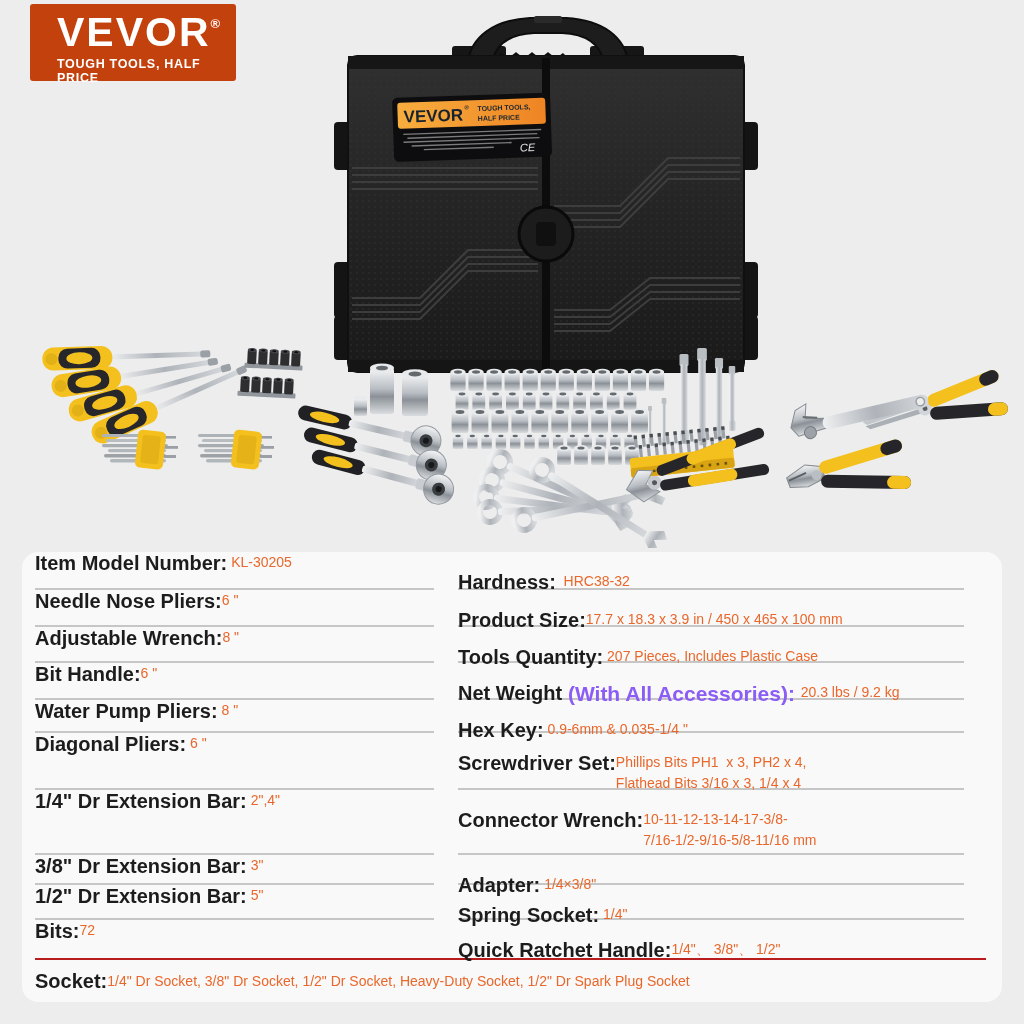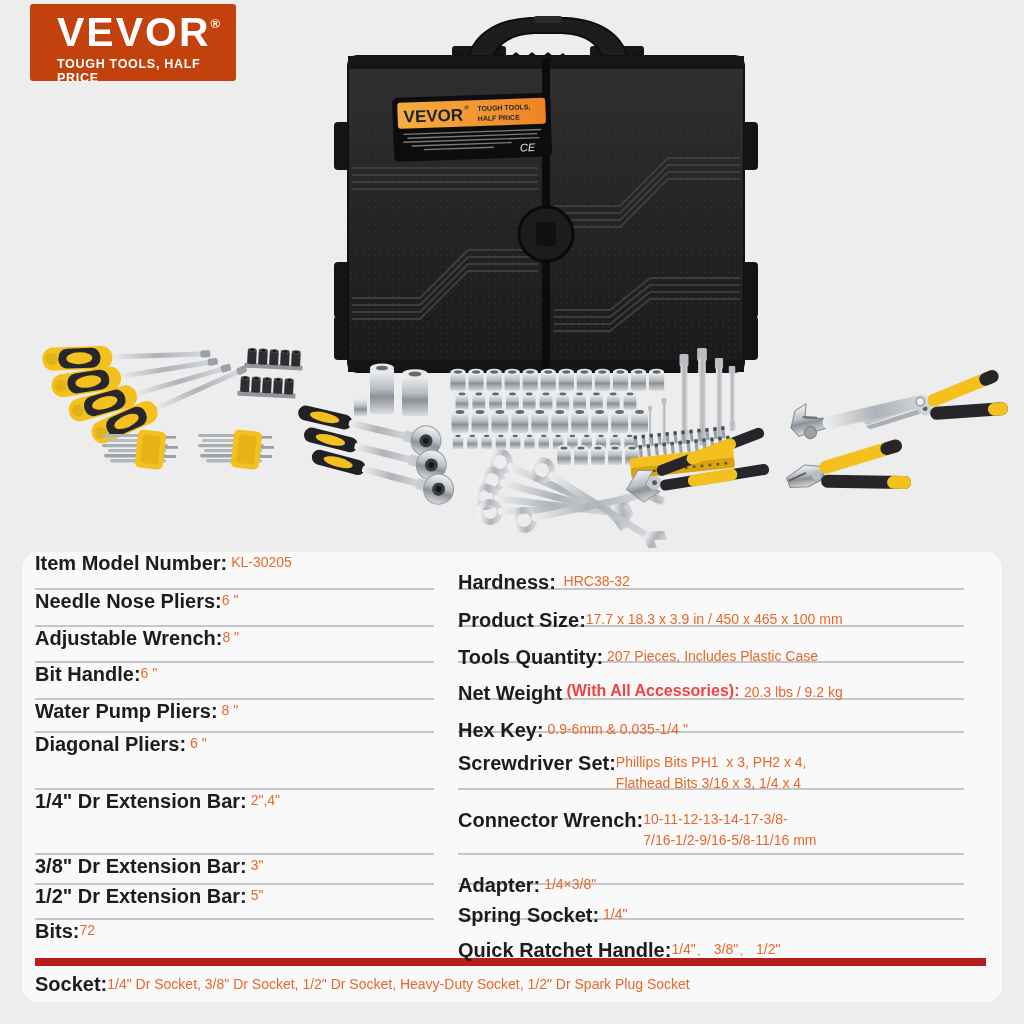--- a/index.html
+++ b/index.html
@@ -26,7 +26,7 @@
   .cell.r{margin-right:22px;margin-top:19px;}
   .cell.nb{border-bottom:none;}
   .lbl{font-size:20px;font-weight:bold;color:#1c1c1c;white-space:pre;flex:0 0 auto;}
-  .note{font-size:16px;font-weight:bold;color:#ef4444;white-space:pre;flex:0 0 auto;}
+  .note{font-size:21px;font-weight:bold;color:#8b5cf6;white-space:pre;flex:0 0 auto;}
   .val{font-size:14px;color:#e9672b;white-space:pre-wrap;line-height:21px;}
   .socketrow{height:44px;display:flex;align-items:center;border-top:8px solid #b91c1c;box-sizing:border-box;}
 </style>

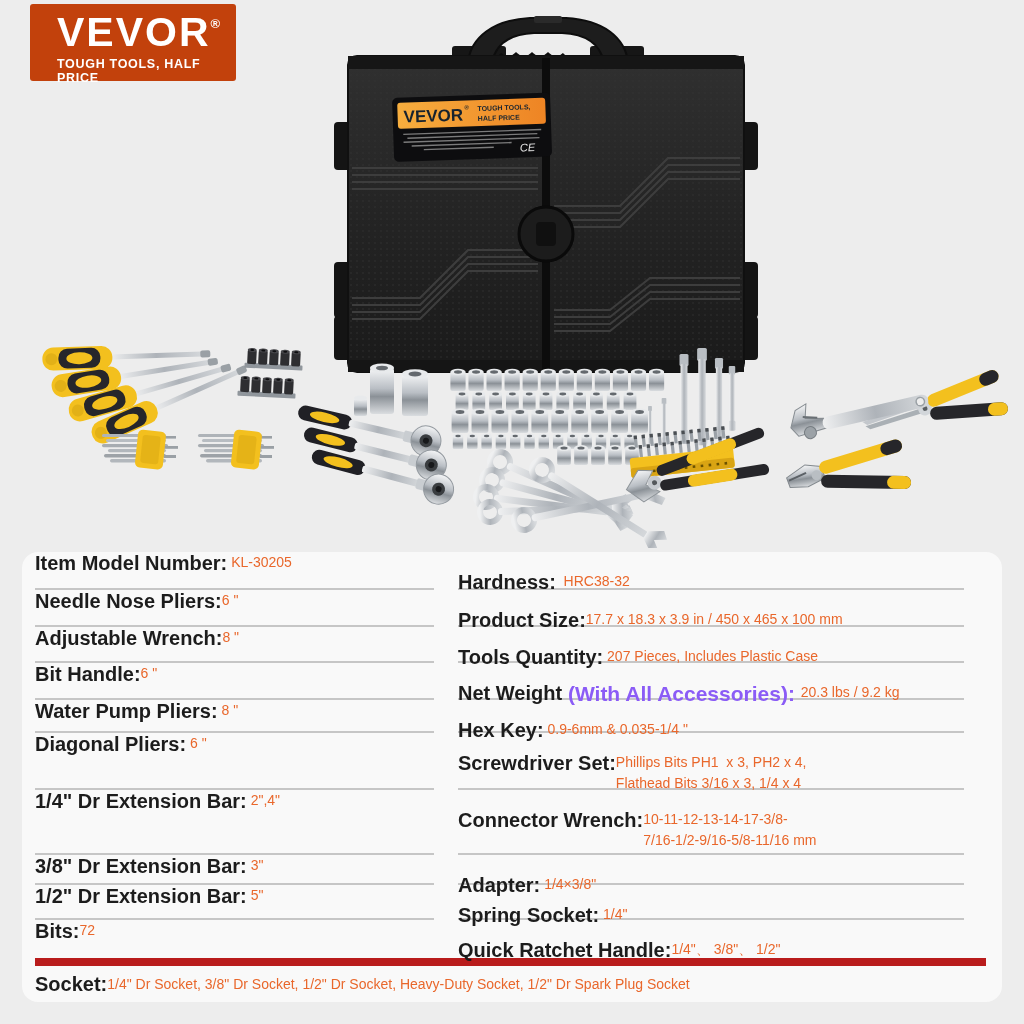--- a/index.html
+++ b/index.html
@@ -28,7 +28,7 @@
   .lbl{font-size:20px;font-weight:bold;color:#1c1c1c;white-space:pre;flex:0 0 auto;}
   .note{font-size:21px;font-weight:bold;color:#8b5cf6;white-space:pre;flex:0 0 auto;}
   .val{font-size:14px;color:#e9672b;white-space:pre-wrap;line-height:21px;}
-  .socketrow{height:44px;display:flex;align-items:center;border-top:8px solid #b91c1c;box-sizing:border-box;}
+  .socketrow{height:44px;display:flex;align-items:center;border-top:2px solid #b91c1c;box-sizing:border-box;}
 </style>
 </head>
 <body>

